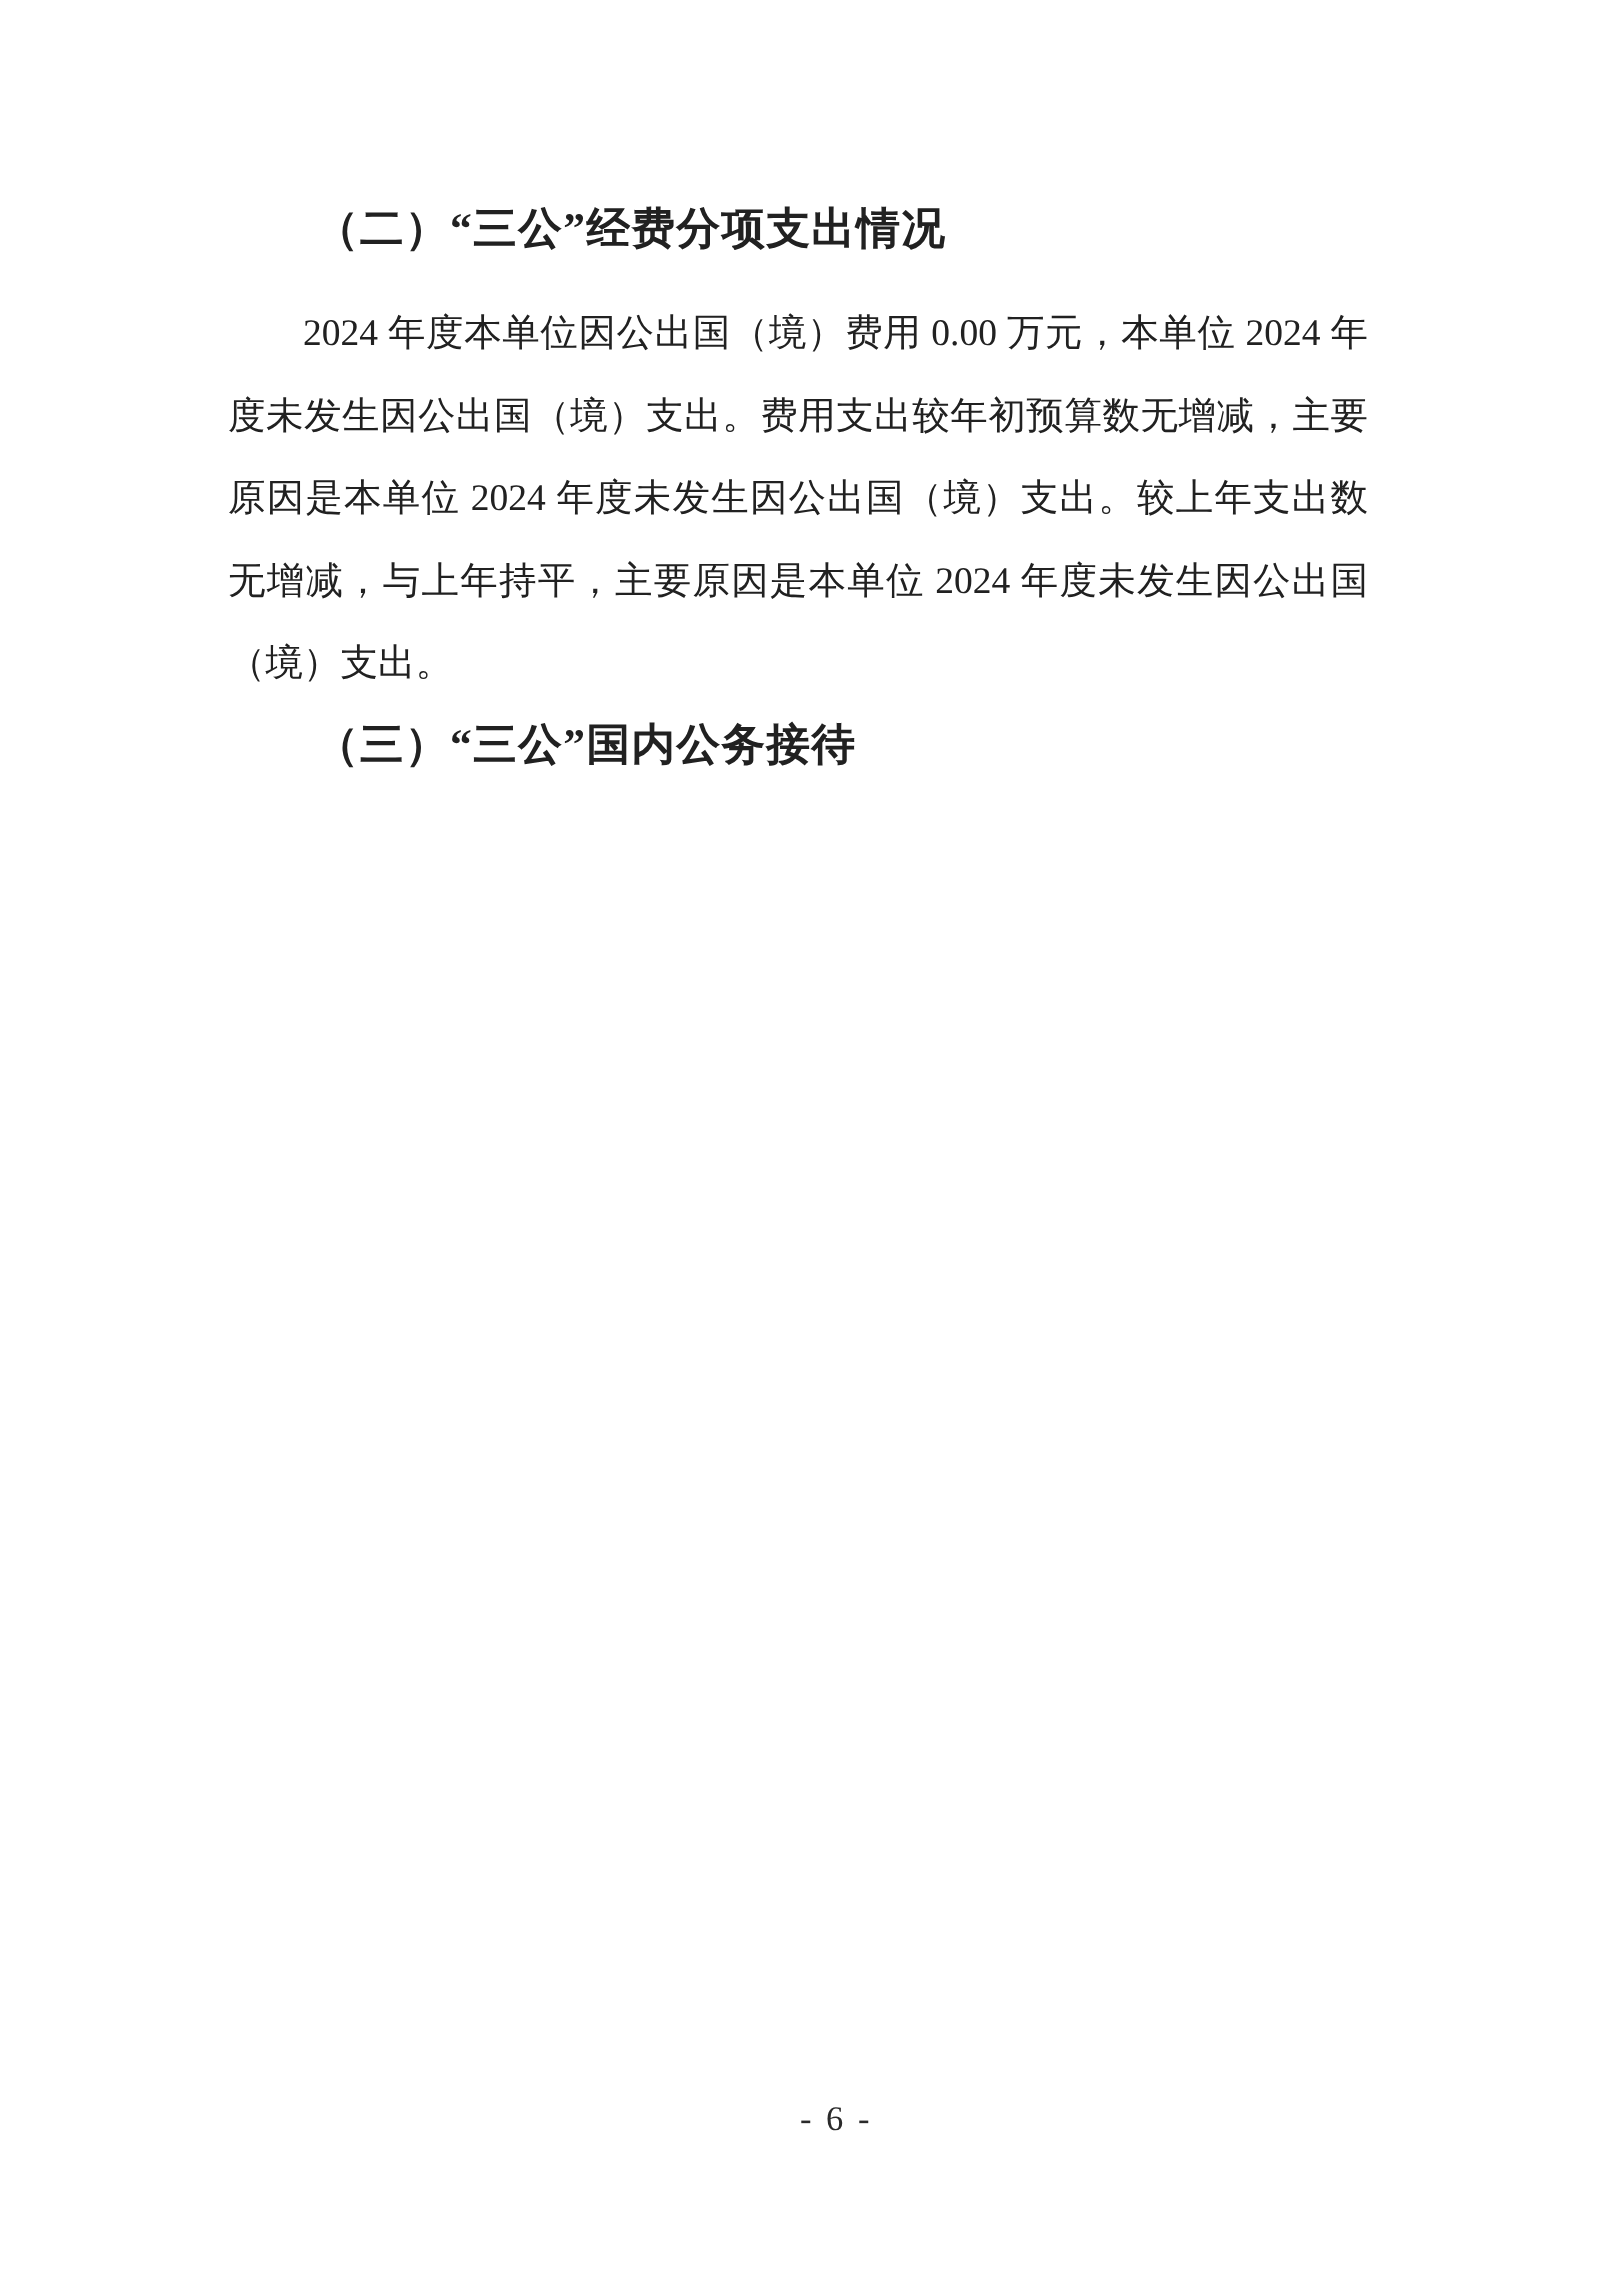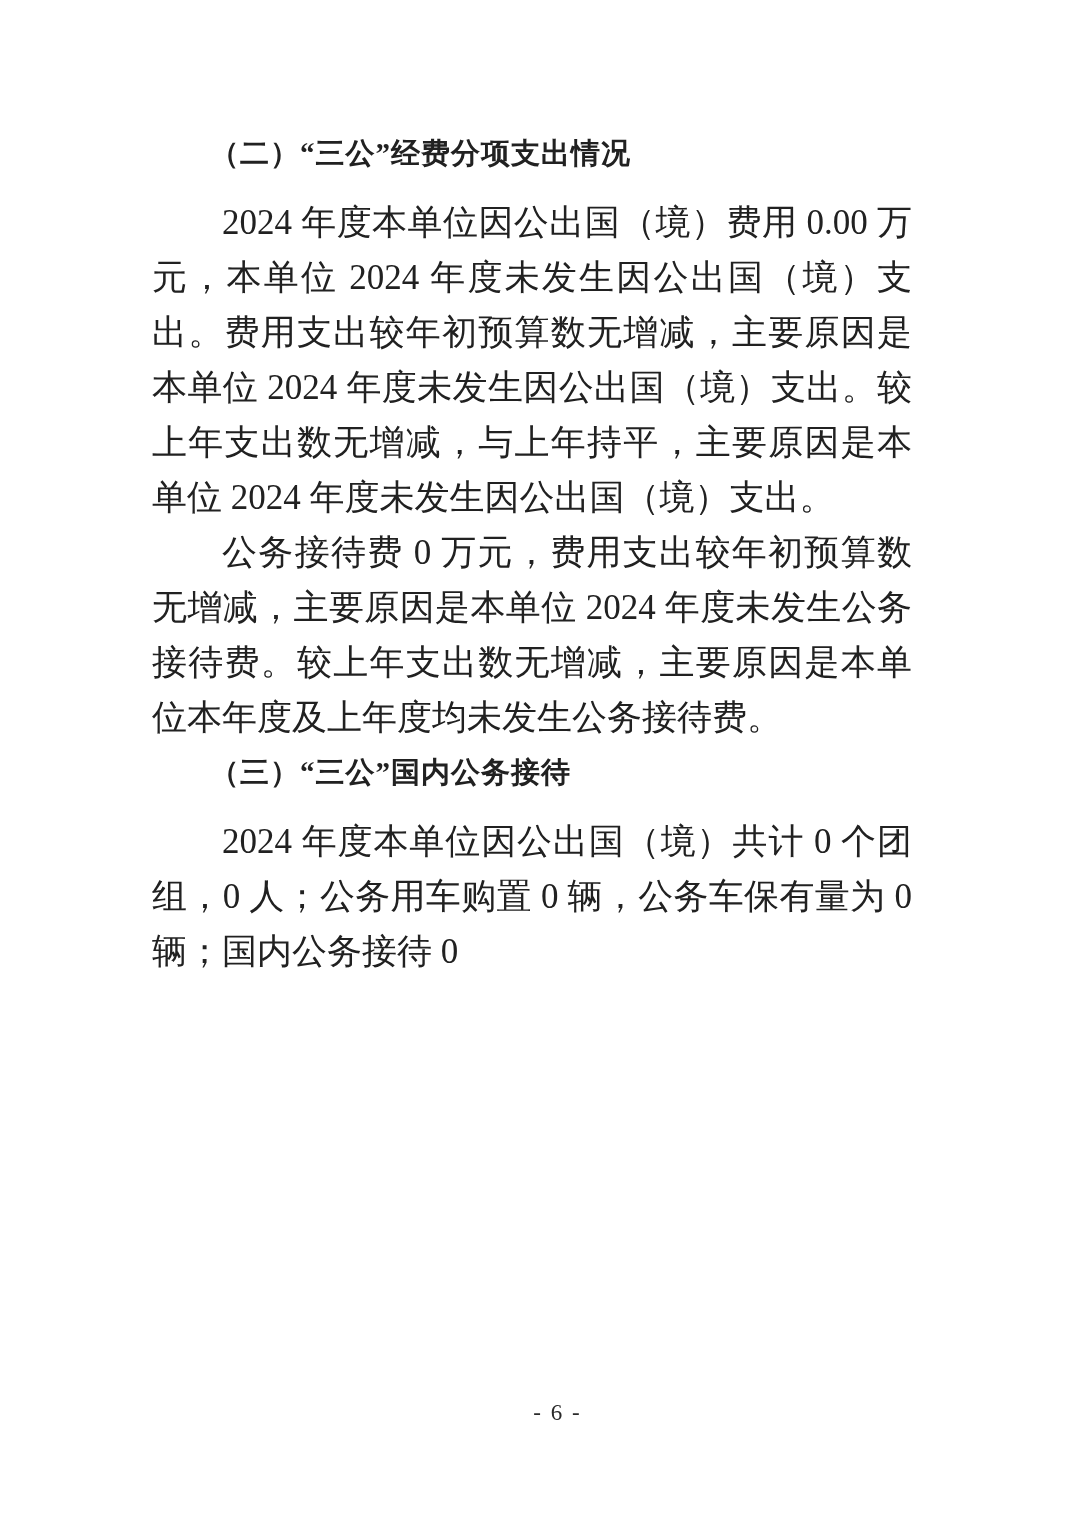--- a/index.html
+++ b/index.html
@@ -33,7 +33,7 @@
   }
   .body-paragraph {
     margin: 0;
-    font-size: 35px;
+    font-size: 25px;
     line-height: 55px;
     text-align: justify;
     text-align-last: left;

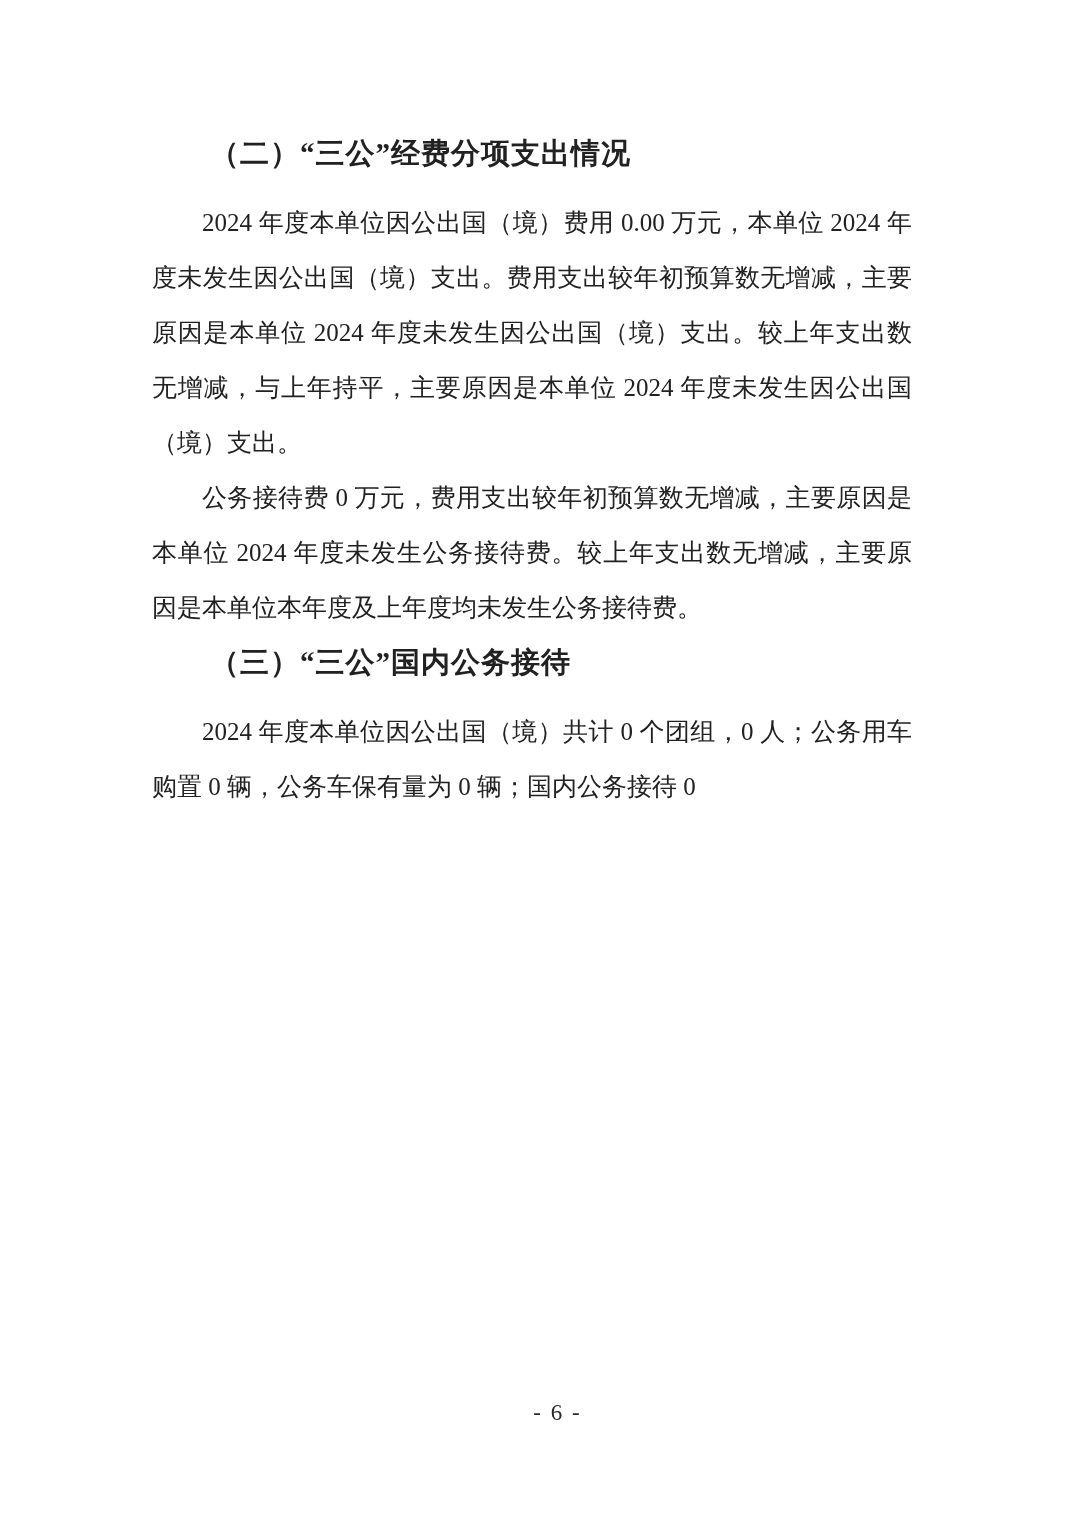--- a/index.html
+++ b/index.html
@@ -57,7 +57,6 @@
   <main class="content" id="document-content">
       <h2 class="section-heading">（二）“三公”经费分项支出情况</h2>
       <p class="body-paragraph">2024 年度本单位因公出国（境）费用 0.00 万元，本单位 2024 年度未发生因公出国（境）支出。费用支出较年初预算数无增减，主要原因是本单位 2024 年度未发生因公出国（境）支出。较上年支出数无增减，与上年持平，主要原因是本单位 2024 年度未发生因公出国（境）支出。</p>
-      <p class="body-paragraph">公务接待费 0 万元，费用支出较年初预算数无增减，主要原因是本单位 2024 年度未发生公务接待费。较上年支出数无增减，主要原因是本单位本年度及上年度均未发生公务接待费。</p>
       <h2 class="section-heading">（三）“三公”国内公务接待</h2>
       <p class="body-paragraph">2024 年度本单位因公出国（境）共计 0 个团组，0 人；公务用车购置 0 辆，公务车保有量为 0 辆；国内公务接待 0</p>
     </main>

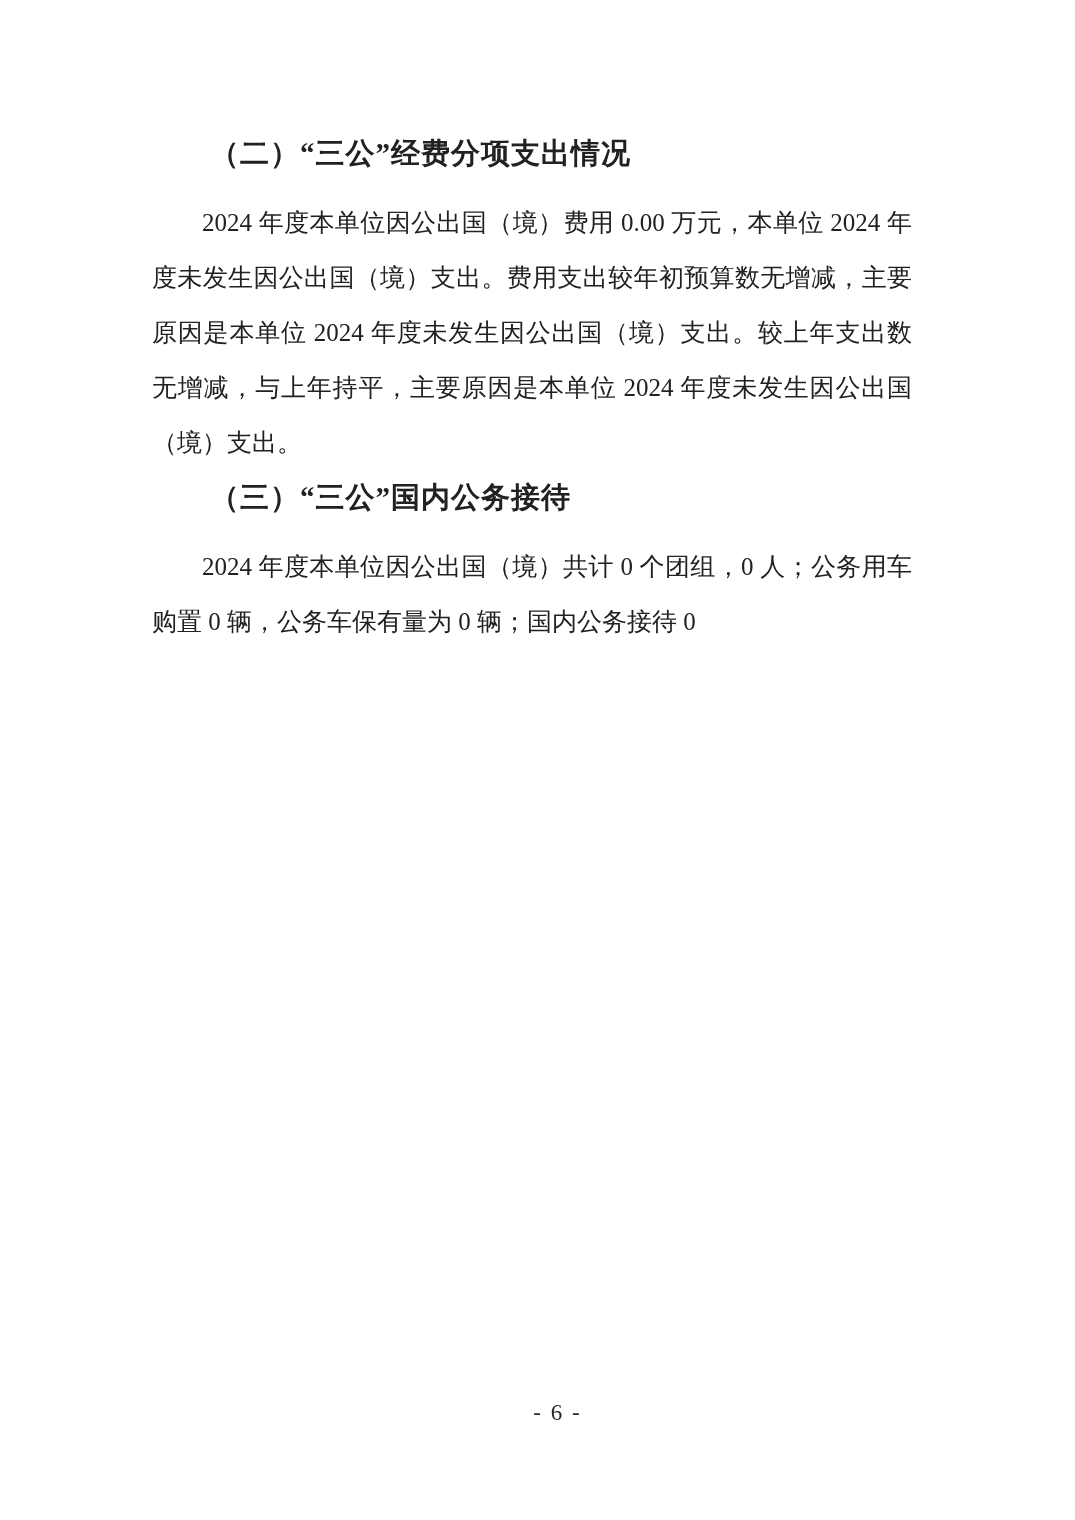--- a/index.html
+++ b/index.html
@@ -58,7 +58,6 @@
       <h2 class="section-heading">（二）“三公”经费分项支出情况</h2>
       <p class="body-paragraph">2024 年度本单位因公出国（境）费用 0.00 万元，本单位 2024 年度未发生因公出国（境）支出。费用支出较年初预算数无增减，主要原因是本单位 2024 年度未发生因公出国（境）支出。较上年支出数无增减，与上年持平，主要原因是本单位 2024 年度未发生因公出国（境）支出。</p>
       <h2 class="section-heading">（三）“三公”国内公务接待</h2>
-      <p class="body-paragraph">2024 年度本单位因公出国（境）共计 0 个团组，0 人；公务用车购置 0 辆，公务车保有量为 0 辆；国内公务接待 0</p>
     </main>
   <footer class="page-footer">
     <span>- 6 -</span>

